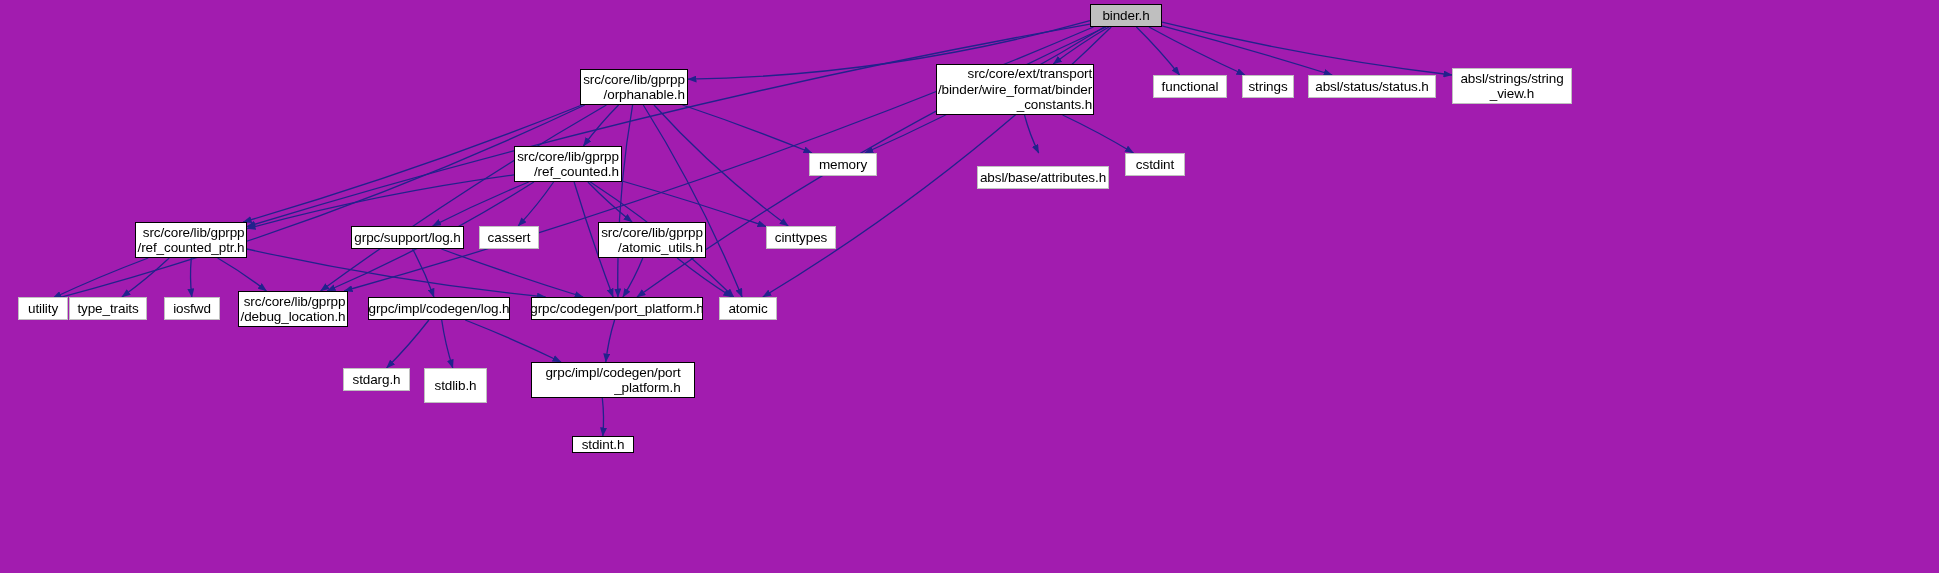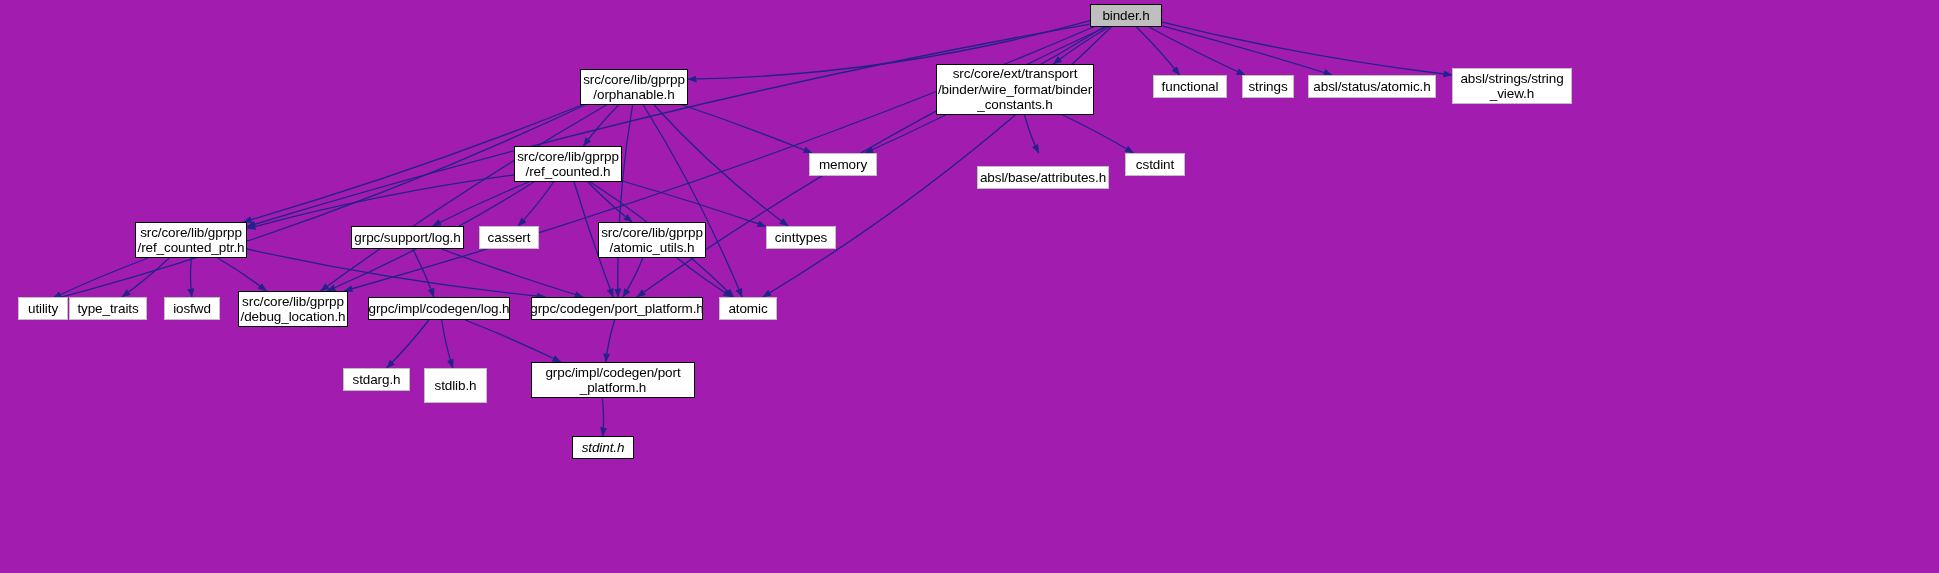--- a/index.html
+++ b/index.html
@@ -43,6 +43,7 @@
   }
   .node.strong {
     border: 1.4px solid #000000;
+    text-align: right;
   }
   .node.current {
     background: #bfbfbf;

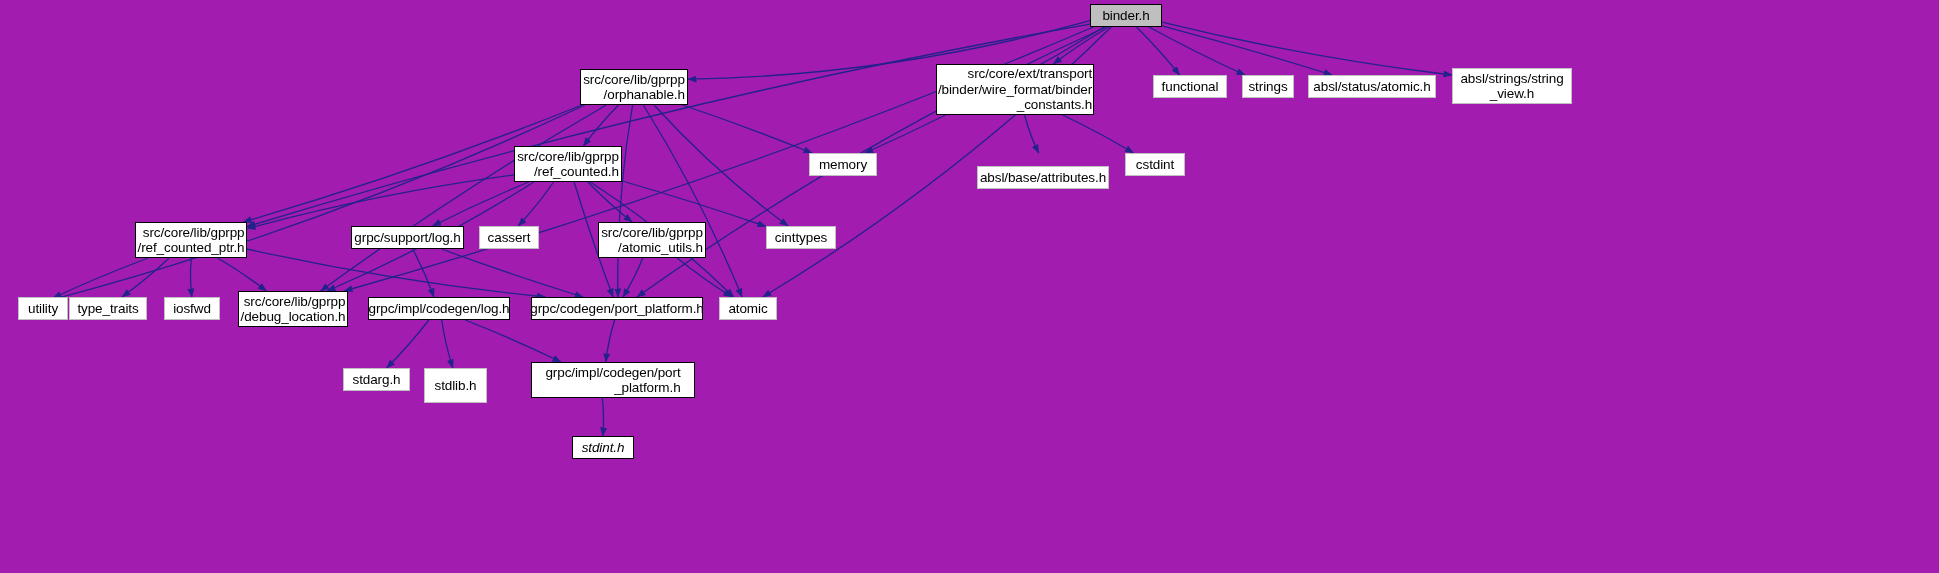--- a/index.html
+++ b/index.html
@@ -115,7 +115,7 @@
 _constants.h</span></div>
       <div class="node " style="left: 1153px; top: 75px; width: 74px; height: 23px;"><span>functional</span></div>
       <div class="node " style="left: 1242px; top: 75px; width: 52px; height: 23px;"><span>strings</span></div>
-      <div class="node " style="left: 1308px; top: 75px; width: 128px; height: 23px;"><span>absl/status/atomic.h</span></div>
+      <div class="node " style="left: 1308px; top: 75px; width: 128px; height: 23px;"><span>absl/status/status.h</span></div>
       <div class="node " style="left: 1452px; top: 68px; width: 120px; height: 36px;"><span>absl/strings/string
 _view.h</span></div>
       <div class="node strong" style="left: 514px; top: 146px; width: 108px; height: 36px;"><span>src/core/lib/gprpp

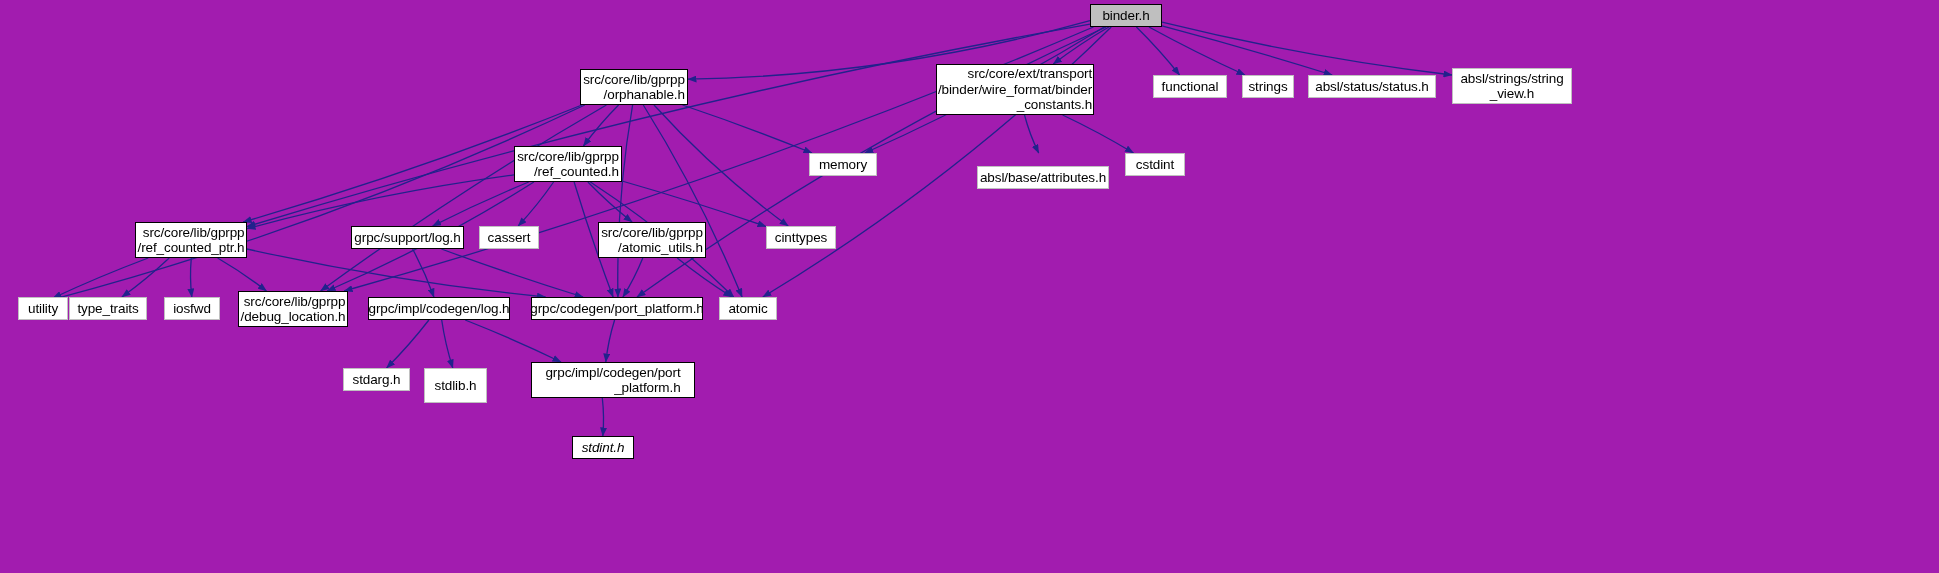--- a/index.html
+++ b/index.html
@@ -142,7 +142,7 @@
       <div class="node " style="left: 424px; top: 368px; width: 63px; height: 35px;"><span>stdlib.h</span></div>
       <div class="node strong" style="left: 531px; top: 362px; width: 164px; height: 36px;"><span>grpc/impl/codegen/port
 _platform.h</span></div>
-      <div class="node strong" style="left: 572px; top: 436px; width: 62px; height: 23px; font-style: italic;"><span>stdint.h</span></div>
+      <div class="node strong" style="left: 572px; top: 436px; width: 62px; height: 17px;"><span>stdint.h</span></div>
     </div>
 </div>
 

